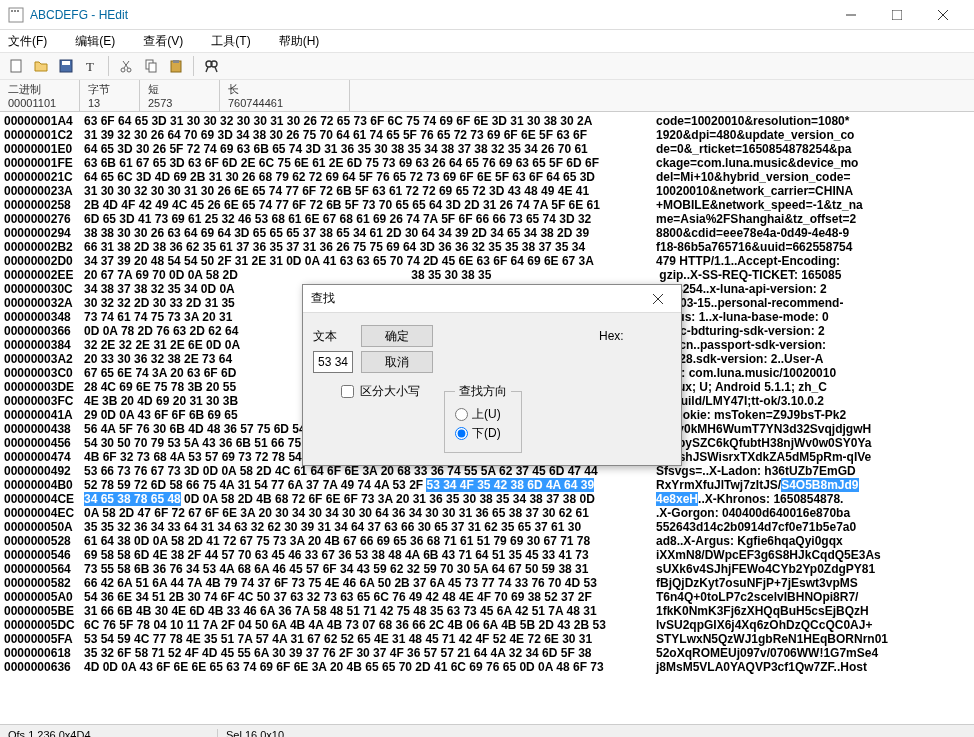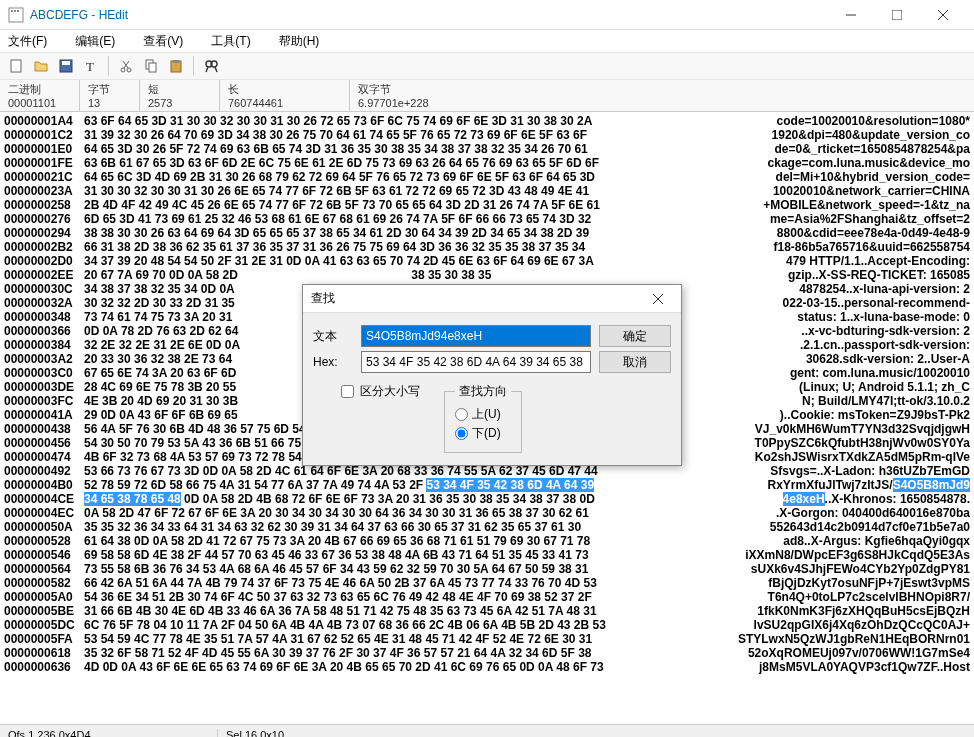--- a/index.html
+++ b/index.html
@@ -152,10 +152,6 @@
       <span class="lbl">长</span>
       <span class="val">760744461</span>
     </div>
-  <div class="infocell" style="width:120px;border-right:none">
-      <span class="lbl">双字节</span>
-      <span class="val">6.97701e+228</span>
-    </div>
 </div>
 
 <div class="hexarea" id="hexarea"><div class="hexrow"><span class="ofs">00000001A4</span><span class="hex">63 6F 64 65 3D 31 30 30 32 30 30 31 30 26 72 65 73 6F 6C 75 74 69 6F 6E 3D 31 30 38 30 2A</span><span class="asc">code=10020010&amp;resolution=1080*</span></div><div class="hexrow"><span class="ofs">00000001C2</span><span class="hex">31 39 32 30 26 64 70 69 3D 34 38 30 26 75 70 64 61 74 65 5F 76 65 72 73 69 6F 6E 5F 63 6F</span><span class="asc">1920&amp;dpi=480&amp;update_version_co</span></div><div class="hexrow"><span class="ofs">00000001E0</span><span class="hex">64 65 3D 30 26 5F 72 74 69 63 6B 65 74 3D 31 36 35 30 38 35 34 38 37 38 32 35 34 26 70 61</span><span class="asc">de=0&amp;_rticket=1650854878254&amp;pa</span></div><div class="hexrow"><span class="ofs">00000001FE</span><span class="hex">63 6B 61 67 65 3D 63 6F 6D 2E 6C 75 6E 61 2E 6D 75 73 69 63 26 64 65 76 69 63 65 5F 6D 6F</span><span class="asc">ckage=com.luna.music&amp;device_mo</span></div><div class="hexrow"><span class="ofs">000000021C</span><span class="hex">64 65 6C 3D 4D 69 2B 31 30 26 68 79 62 72 69 64 5F 76 65 72 73 69 6F 6E 5F 63 6F 64 65 3D</span><span class="asc">del=Mi+10&amp;hybrid_version_code=</span></div><div class="hexrow"><span class="ofs">000000023A</span><span class="hex">31 30 30 32 30 30 31 30 26 6E 65 74 77 6F 72 6B 5F 63 61 72 72 69 65 72 3D 43 48 49 4E 41</span><span class="asc">10020010&amp;network_carrier=CHINA</span></div><div class="hexrow"><span class="ofs">0000000258</span><span class="hex">2B 4D 4F 42 49 4C 45 26 6E 65 74 77 6F 72 6B 5F 73 70 65 65 64 3D 2D 31 26 74 7A 5F 6E 61</span><span class="asc">+MOBILE&amp;network_speed=-1&amp;tz_na</span></div><div class="hexrow"><span class="ofs">0000000276</span><span class="hex">6D 65 3D 41 73 69 61 25 32 46 53 68 61 6E 67 68 61 69 26 74 7A 5F 6F 66 66 73 65 74 3D 32</span><span class="asc">me=Asia%2FShanghai&amp;tz_offset=2</span></div><div class="hexrow"><span class="ofs">0000000294</span><span class="hex">38 38 30 30 26 63 64 69 64 3D 65 65 65 37 38 65 34 61 2D 30 64 34 39 2D 34 65 34 38 2D 39</span><span class="asc">8800&amp;cdid=eee78e4a-0d49-4e48-9</span></div><div class="hexrow"><span class="ofs">00000002B2</span><span class="hex">66 31 38 2D 38 36 62 35 61 37 36 35 37 31 36 26 75 75 69 64 3D 36 36 32 35 35 38 37 35 34</span><span class="asc">f18-86b5a765716&amp;uuid=662558754</span></div><div class="hexrow"><span class="ofs">00000002D0</span><span class="hex">34 37 39 20 48 54 54 50 2F 31 2E 31 0D 0A 41 63 63 65 70 74 2D 45 6E 63 6F 64 69 6E 67 3A</span><span class="asc">479 HTTP/1.1..Accept-Encoding:</span></div><div class="hexrow"><span class="ofs">00000002EE</span><span class="hex">20 67 7A 69 70 0D 0A 58 2D                                                    38 35 30 38 35</span><span class="asc"> gzip..X-SS-REQ-TICKET: 165085</span></div><div class="hexrow"><span class="ofs">000000030C</span><span class="hex">34 38 37 38 32 35 34 0D 0A                                                    3A 20 32 30 32</span><span class="asc">4878254..x-luna-api-version: 2</span></div><div class="hexrow"><span class="ofs">000000032A</span><span class="hex">30 32 32 2D 30 33 2D 31 35                                                    74 75 73 3A 20</span><span class="asc">022-03-15..personal-recommend-</span></div><div class="hexrow"><span class="ofs">0000000348</span><span class="hex">73 74 61 74 75 73 3A 20 31                                                    3A 20 30 0D 0A</span><span class="asc">status: 1..x-luna-base-mode: 0</span></div><div class="hexrow"><span class="ofs">0000000366</span><span class="hex">0D 0A 78 2D 76 63 2D 62 64                                                    30 32 2E 31 2E</span><span class="asc">..x-vc-bdturing-sdk-version: 2</span></div><div class="hexrow"><span class="ofs">0000000384</span><span class="hex">32 2E 32 2E 31 2E 6E 0D 0A                                                    6F 6E 3A 20 33</span><span class="asc">.2.1.cn..passport-sdk-version:</span></div><div class="hexrow"><span class="ofs">00000003A2</span><span class="hex">20 33 30 36 32 38 2E 73 64                                                    32 2E 2E 55 73</span><span class="asc"> 30628.sdk-version: 2..User-A</span></div><div class="hexrow"><span class="ofs">00000003C0</span><span class="hex">67 65 6E 74 3A 20 63 6F 6D                                                    30 32 30 30 31</span><span class="asc">gent: com.luna.music/10020010</span></div><div class="hexrow"><span class="ofs">00000003DE</span><span class="hex">28 4C 69 6E 75 78 3B 20 55                                                    31 2E 31 3B 20</span><span class="asc">(Linux; U; Android 5.1.1; zh_C</span></div><div class="hexrow"><span class="ofs">00000003FC</span><span class="hex">4E 3B 20 4D 69 20 31 30 3B                                                    30 2E 30 2E 32</span><span class="asc">N; Build/LMY47I;tt-ok/3.10.0.2</span></div><div class="hexrow"><span class="ofs">000000041A</span><span class="hex">29 0D 0A 43 6F 6F 6B 69 65                                                    73 54 2D 50 6B</span><span class="asc">)..Cookie: msToken=Z9J9bsT-Pk2</span></div><div class="hexrow"><span class="ofs">0000000438</span><span class="hex">56 4A 5F 76 30 6B 4D 48 36 57 75 6D 54 37 59 4E 33 64 33 32 53 76 71 6A 64 6A 67 77 48 54</span><span class="asc">VJ_v0kMH6WumT7YN3d32SvqjdjgwH</span></div><div class="hexrow"><span class="ofs">0000000456</span><span class="hex">54 30 50 70 79 53 5A 43 36 6B 51 66 75 62 74 48 33 38 6E 6A 57 76 30 77 30 53 59 30 59 61</span><span class="asc">T0PpySZC6kQfubtH38njWv0w0SY0Ya</span></div><div class="hexrow"><span class="ofs">0000000474</span><span class="hex">4B 6F 32 73 68 4A 53 57 69 73 72 78 54 58 64 6B 5A 41 35 64 4D 35 70 52 6D 2D 71 49 56 65</span><span class="asc">Ko2shJSWisrxTXdkZA5dM5pRm-qIVe</span></div><div class="hexrow"><span class="ofs">0000000492</span><span class="hex">53 66 73 76 67 73 3D 0D 0A 58 2D 4C 61 64 6F 6E 3A 20 68 33 36 74 55 5A 62 37 45 6D 47 44</span><span class="asc">Sfsvgs=..X-Ladon: h36tUZb7EmGD</span></div><div class="hexrow"><span class="ofs">00000004B0</span><span class="hex">52 78 59 72 6D 58 66 75 4A 31 54 77 6A 37 7A 49 74 4A 53 2F <span class="hl">53 34 4F 35 42 38 6D 4A 64 39</span></span><span class="asc">RxYrmXfuJlTwj7zItJS/<span class="hl">S4O5B8mJd9</span></span></div><div class="hexrow"><span class="ofs">00000004CE</span><span class="hex"><span class="hl">34 65 38 78 65 48</span> 0D 0A 58 2D 4B 68 72 6F 6E 6F 73 3A 20 31 36 35 30 38 35 34 38 37 38 0D</span><span class="asc"><span class="hl">4e8xeH</span>..X-Khronos: 1650854878.</span></div><div class="hexrow"><span class="ofs">00000004EC</span><span class="hex">0A 58 2D 47 6F 72 67 6F 6E 3A 20 30 34 30 34 30 30 64 36 34 30 30 31 36 65 38 37 30 62 61</span><span class="asc">.X-Gorgon: 040400d640016e870ba</span></div><div class="hexrow"><span class="ofs">000000050A</span><span class="hex">35 35 32 36 34 33 64 31 34 63 32 62 30 39 31 34 64 37 63 66 30 65 37 31 62 35 65 37 61 30</span><span class="asc">552643d14c2b0914d7cf0e71b5e7a0</span></div><div class="hexrow"><span class="ofs">0000000528</span><span class="hex">61 64 38 0D 0A 58 2D 41 72 67 75 73 3A 20 4B 67 66 69 65 36 68 71 61 51 79 69 30 67 71 78</span><span class="asc">ad8..X-Argus: Kgfie6hqaQyi0gqx</span></div><div class="hexrow"><span class="ofs">0000000546</span><span class="hex">69 58 58 6D 4E 38 2F 44 57 70 63 45 46 33 67 36 53 38 48 4A 6B 43 71 64 51 35 45 33 41 73</span><span class="asc">iXXmN8/DWpcEF3g6S8HJkCqdQ5E3As</span></div><div class="hexrow"><span class="ofs">0000000564</span><span class="hex">73 55 58 6B 36 76 34 53 4A 68 6A 46 45 57 6F 34 43 59 62 32 59 70 30 5A 64 67 50 59 38 31</span><span class="asc">sUXk6v4SJhjFEWo4CYb2Yp0ZdgPY81</span></div><div class="hexrow"><span class="ofs">0000000582</span><span class="hex">66 42 6A 51 6A 44 7A 4B 79 74 37 6F 73 75 4E 46 6A 50 2B 37 6A 45 73 77 74 33 76 70 4D 53</span><span class="asc">fBjQjDzKyt7osuNFjP+7jEswt3vpMS</span></div><div class="hexrow"><span class="ofs">00000005A0</span><span class="hex">54 36 6E 34 51 2B 30 74 6F 4C 50 37 63 32 73 63 65 6C 76 49 42 48 4E 4F 70 69 38 52 37 2F</span><span class="asc">T6n4Q+0toLP7c2scelvIBHNOpi8R7/</span></div><div class="hexrow"><span class="ofs">00000005BE</span><span class="hex">31 66 6B 4B 30 4E 6D 4B 33 46 6A 36 7A 58 48 51 71 42 75 48 35 63 73 45 6A 42 51 7A 48 31</span><span class="asc">1fkK0NmK3Fj6zXHQqBuH5csEjBQzH</span></div><div class="hexrow"><span class="ofs">00000005DC</span><span class="hex">6C 76 5F 78 04 10 11 7A 2F 04 50 6A 4B 4A 4B 73 07 68 36 66 2C 4B 06 6A 4B 5B 2D 43 2B 53</span><span class="asc">lvSU2qpGIX6j4Xq6zOhDzQCcQC0AJ+</span></div><div class="hexrow"><span class="ofs">00000005FA</span><span class="hex">53 54 59 4C 77 78 4E 35 51 7A 57 4A 31 67 62 52 65 4E 31 48 45 71 42 4F 52 4E 72 6E 30 31</span><span class="asc">STYLwxN5QzWJ1gbReN1HEqBORNrn01</span></div><div class="hexrow"><span class="ofs">0000000618</span><span class="hex">35 32 6F 58 71 52 4F 4D 45 55 6A 30 39 37 76 2F 30 37 4F 36 57 57 21 64 4A 32 34 6D 5F 38</span><span class="asc">52oXqROMEUj097v/0706WW!1G7mSe4</span></div><div class="hexrow"><span class="ofs">0000000636</span><span class="hex">4D 0D 0A 43 6F 6E 6E 65 63 74 69 6F 6E 3A 20 4B 65 65 70 2D 41 6C 69 76 65 0D 0A 48 6F 73</span><span class="asc">j8MsM5VLA0YAQVP3cf1Qw7ZF..Host</span></div></div>

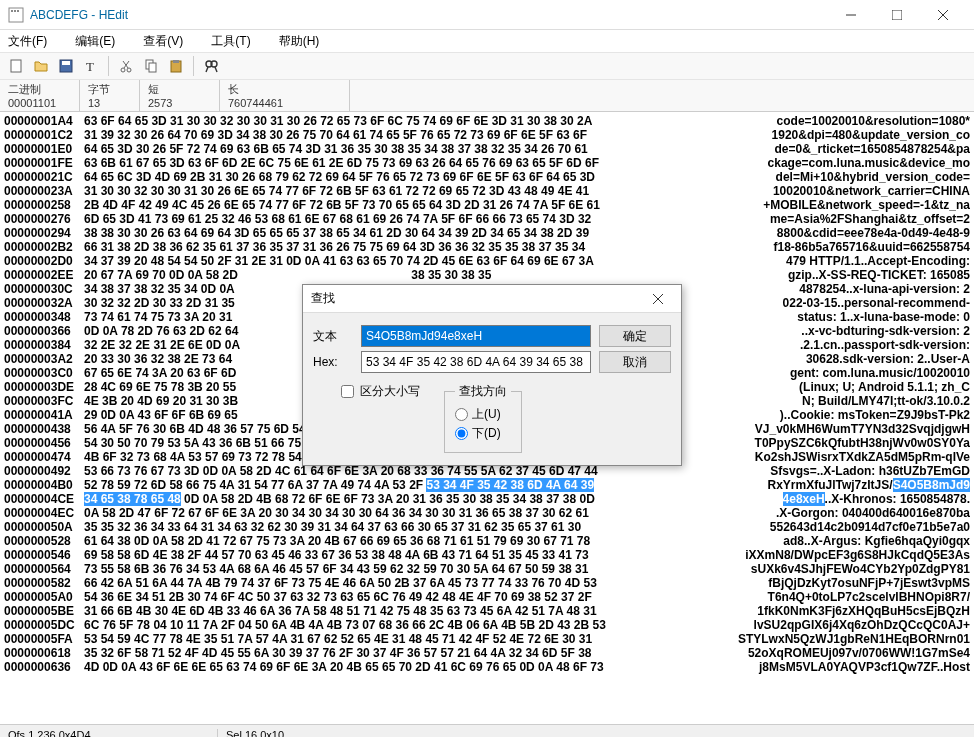--- a/index.html
+++ b/index.html
@@ -22,7 +22,7 @@
 .hexrow{display:flex}
 .ofs{width:80px;text-align:left}
 .hex{width:572px;text-align:left}
-.asc{flex:1;text-align:right}
+.asc{flex:1;text-align:left}
 .statusbar{height:20px;display:flex;align-items:center;background:#f0f0f0;border-top:1px solid #ccc;font-size:11px}
 .statusbar .cell{padding:0 8px;border-right:1px solid #ccc}
 .hl{background:#3399ff;color:#fff}

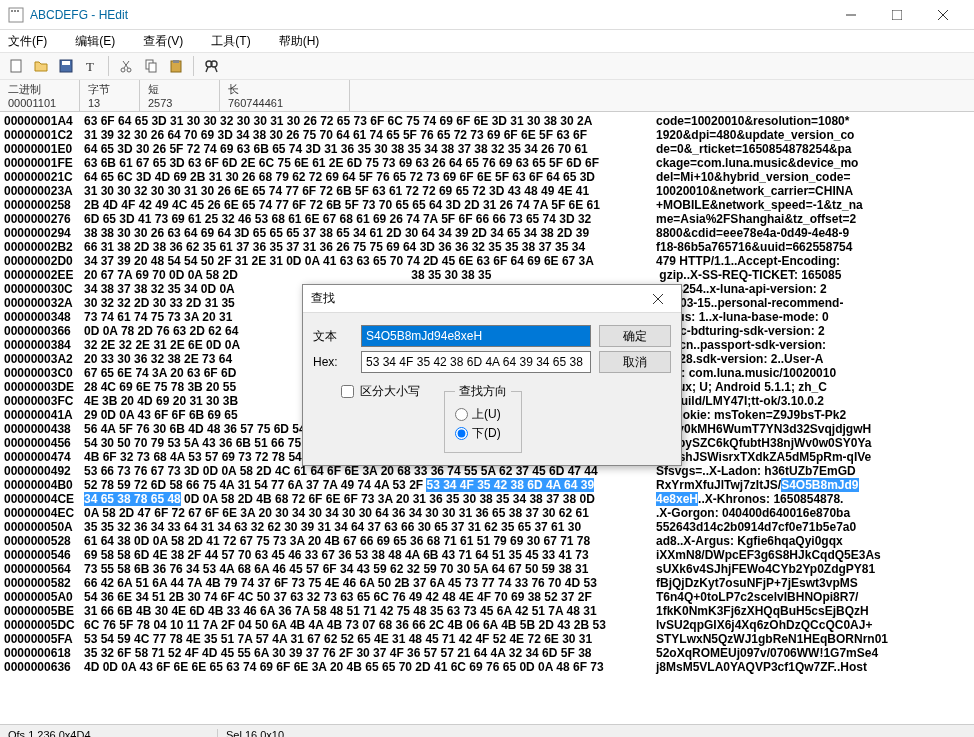--- a/index.html
+++ b/index.html
@@ -173,7 +173,6 @@
   </div>
   <div class="dlg-body">
     <span>文本</span>
-    <input type="text" class="sel" value="S4O5B8mJd94e8xeH" style="">
     <button class="dlg-btn">确定</button>
     <span>Hex:</span>
     <input type="text" value="53 34 4F 35 42 38 6D 4A 64 39 34 65 38 78 65 4" style="">

